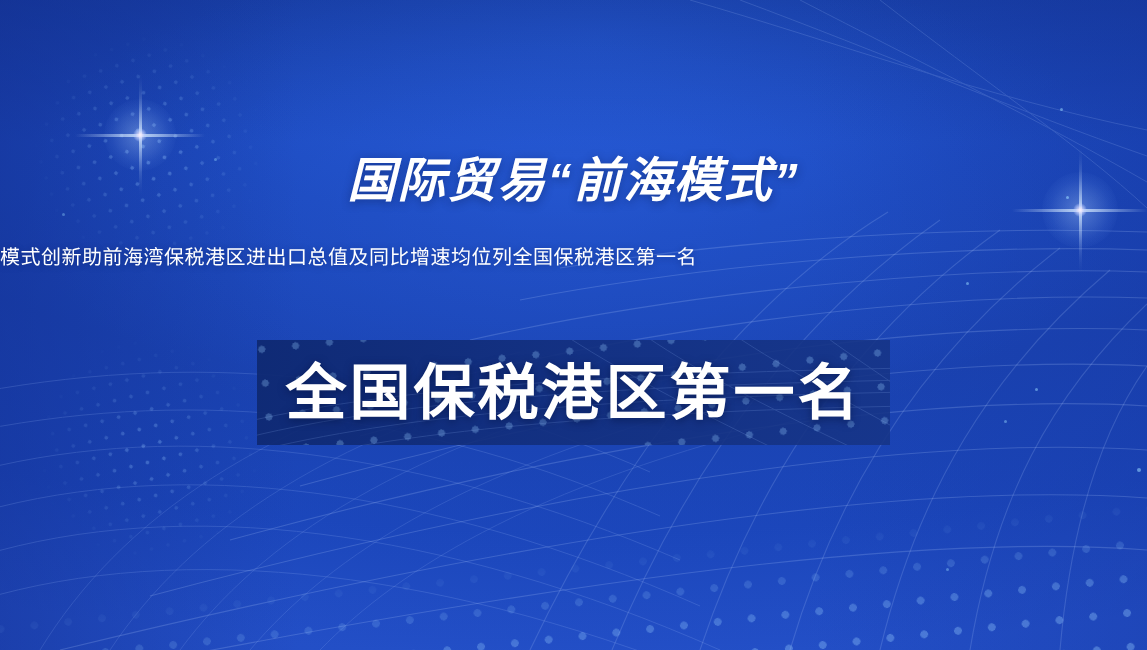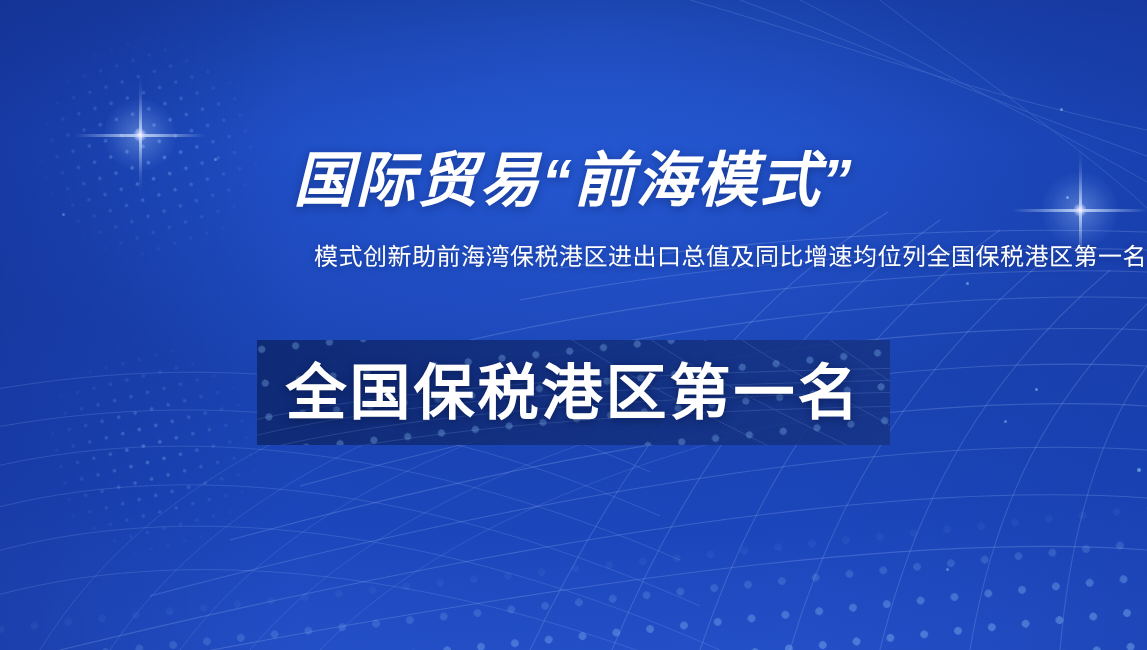--- a/index.html
+++ b/index.html
@@ -111,7 +111,7 @@
     top: 142px;
     text-align: center;
     color: #ffffff;
-    font-size: 60px;
+    font-size: 48px;
     line-height: 78px;
     font-weight: 800;
     font-style: italic;

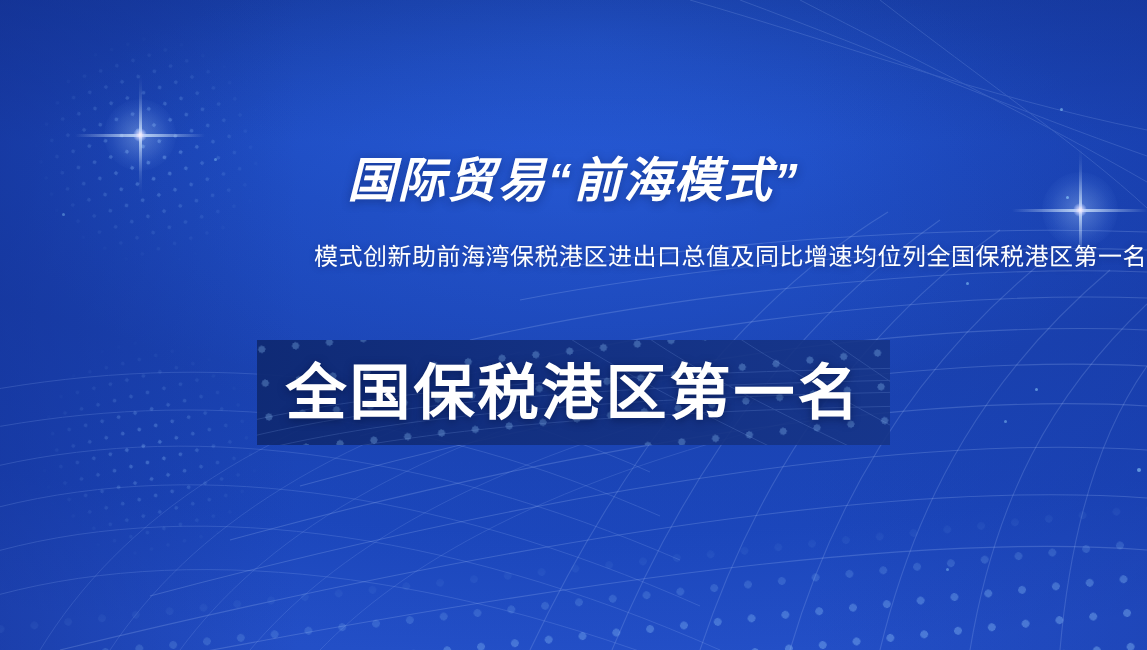--- a/index.html
+++ b/index.html
@@ -125,9 +125,9 @@
     position: absolute;
     left: 0; right: 0;
     top: 240px;
-    text-align: right;
+    text-align: left;
     color: #ffffff;
-    font-size: 24px;
+    font-size: 20px;
     line-height: 34px;
     font-weight: 400;
     letter-spacing: 0.5px;

